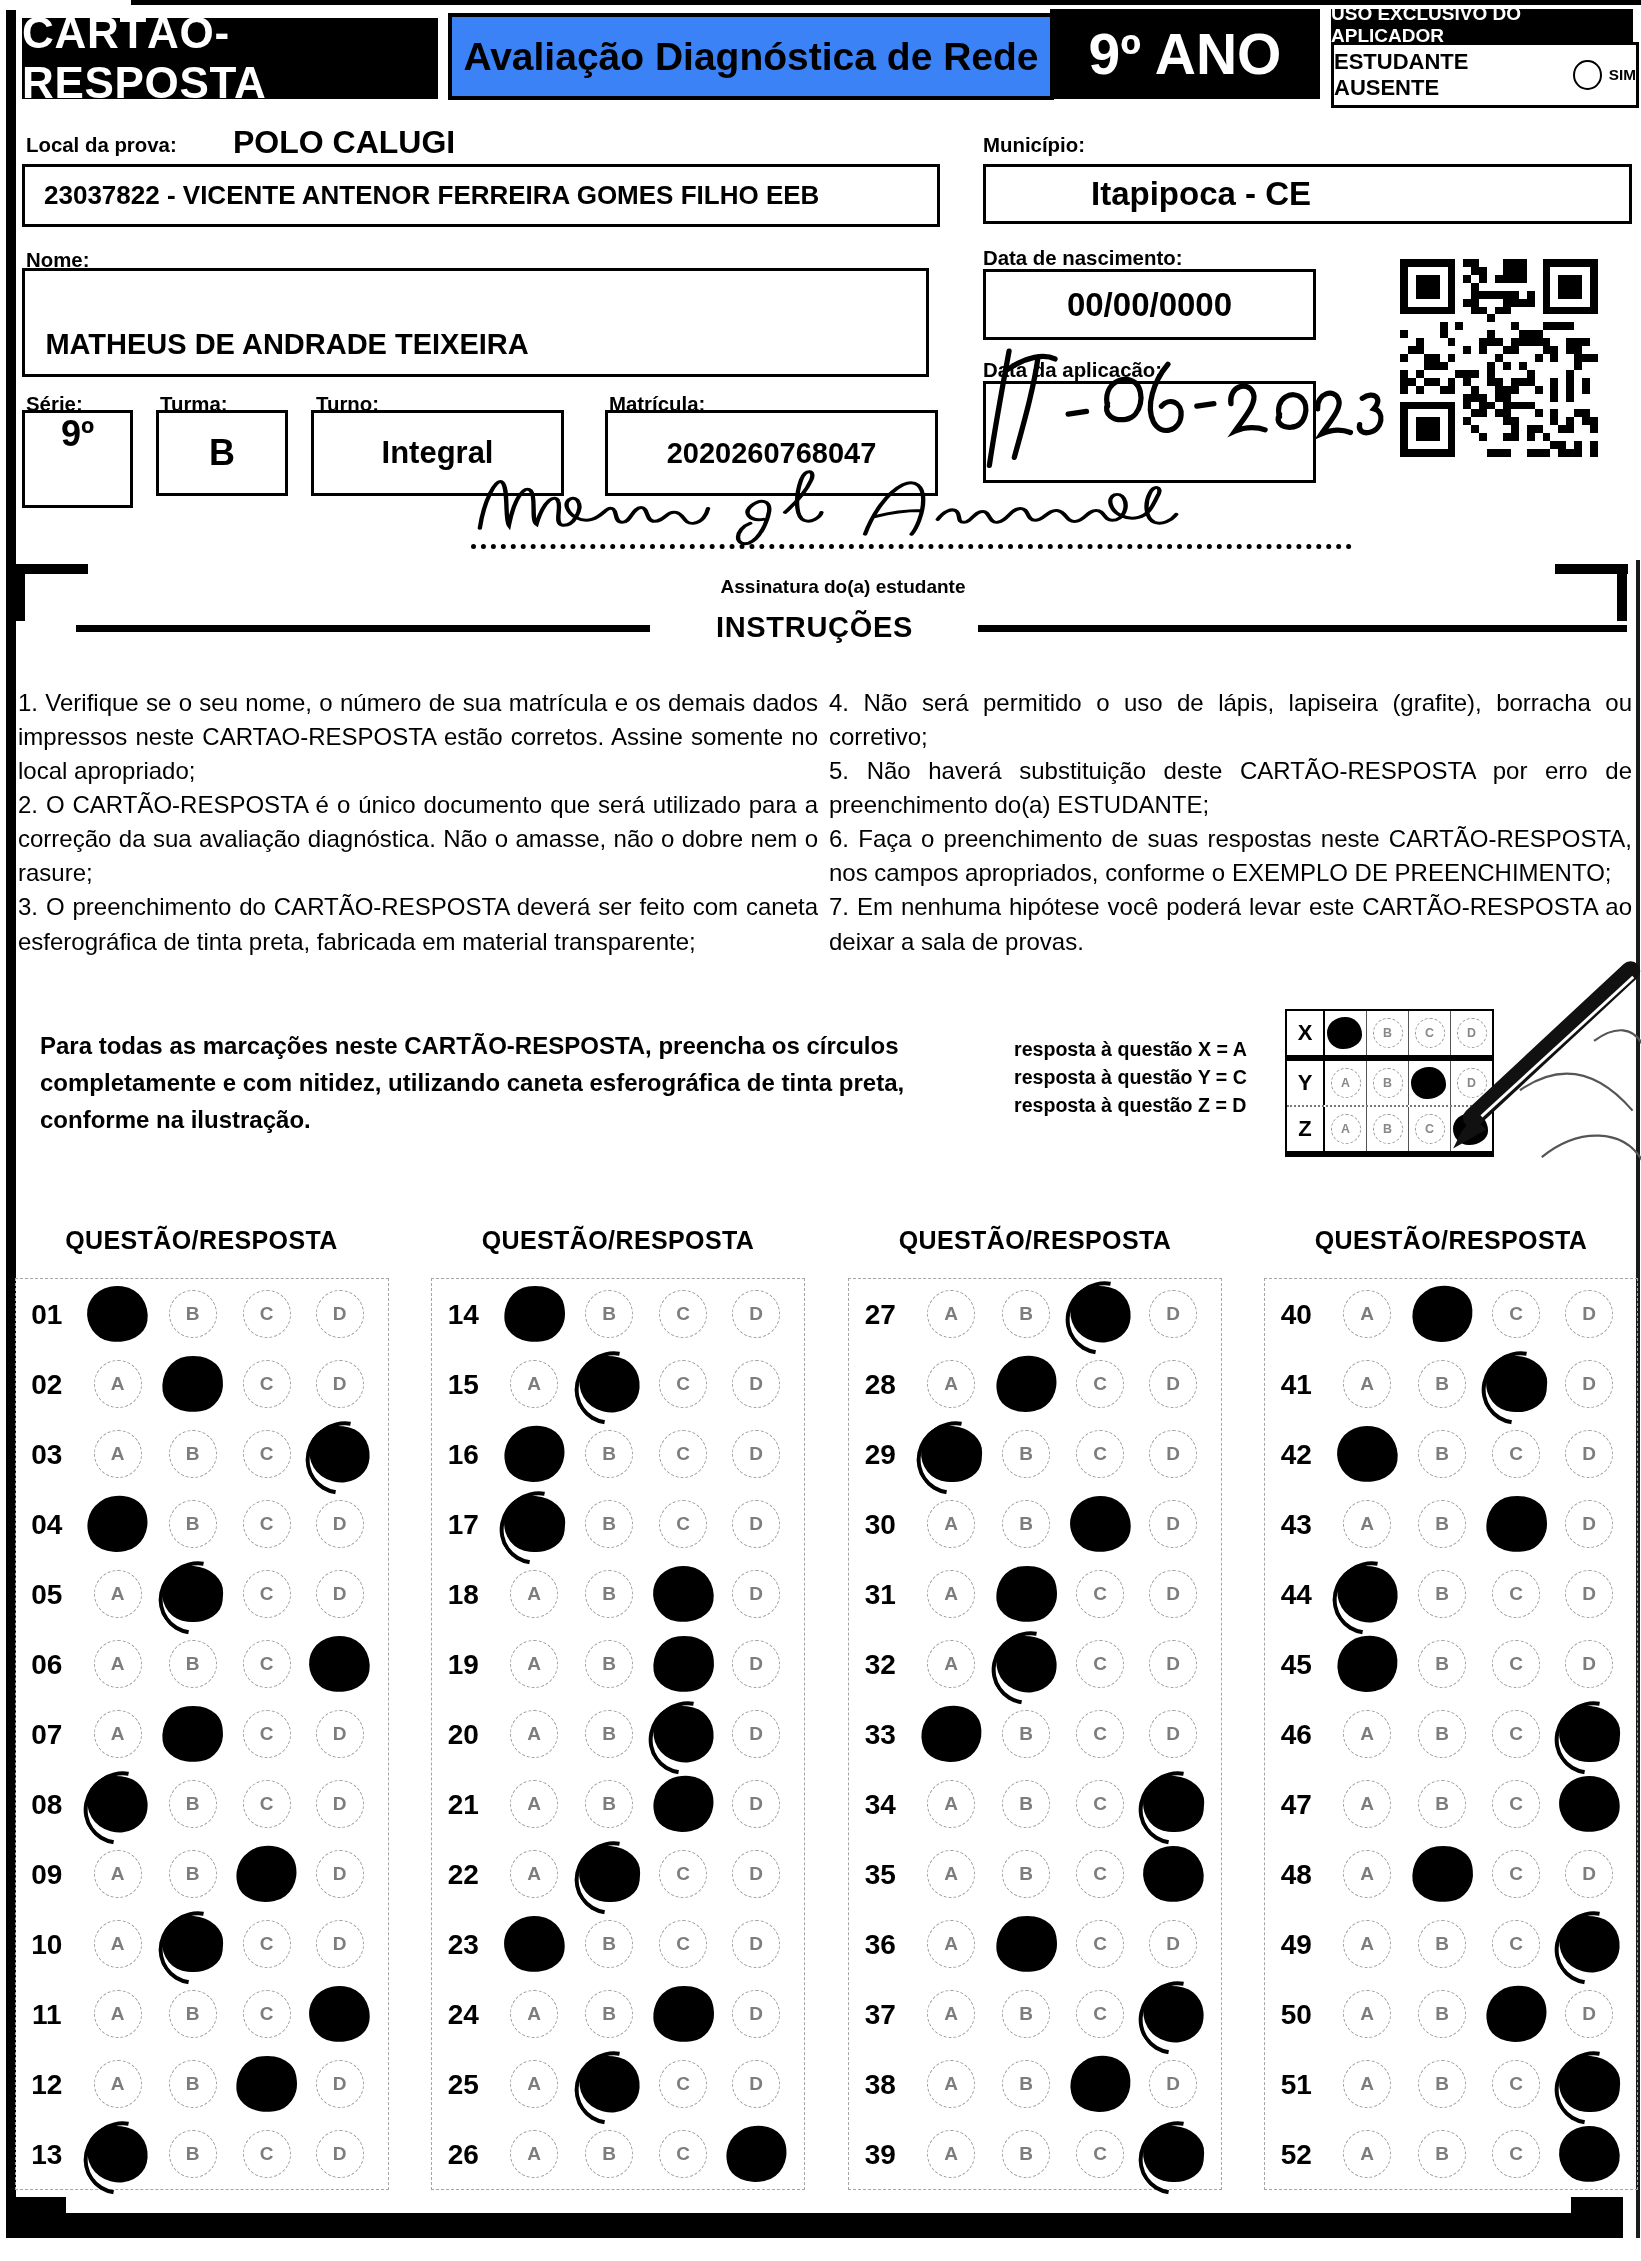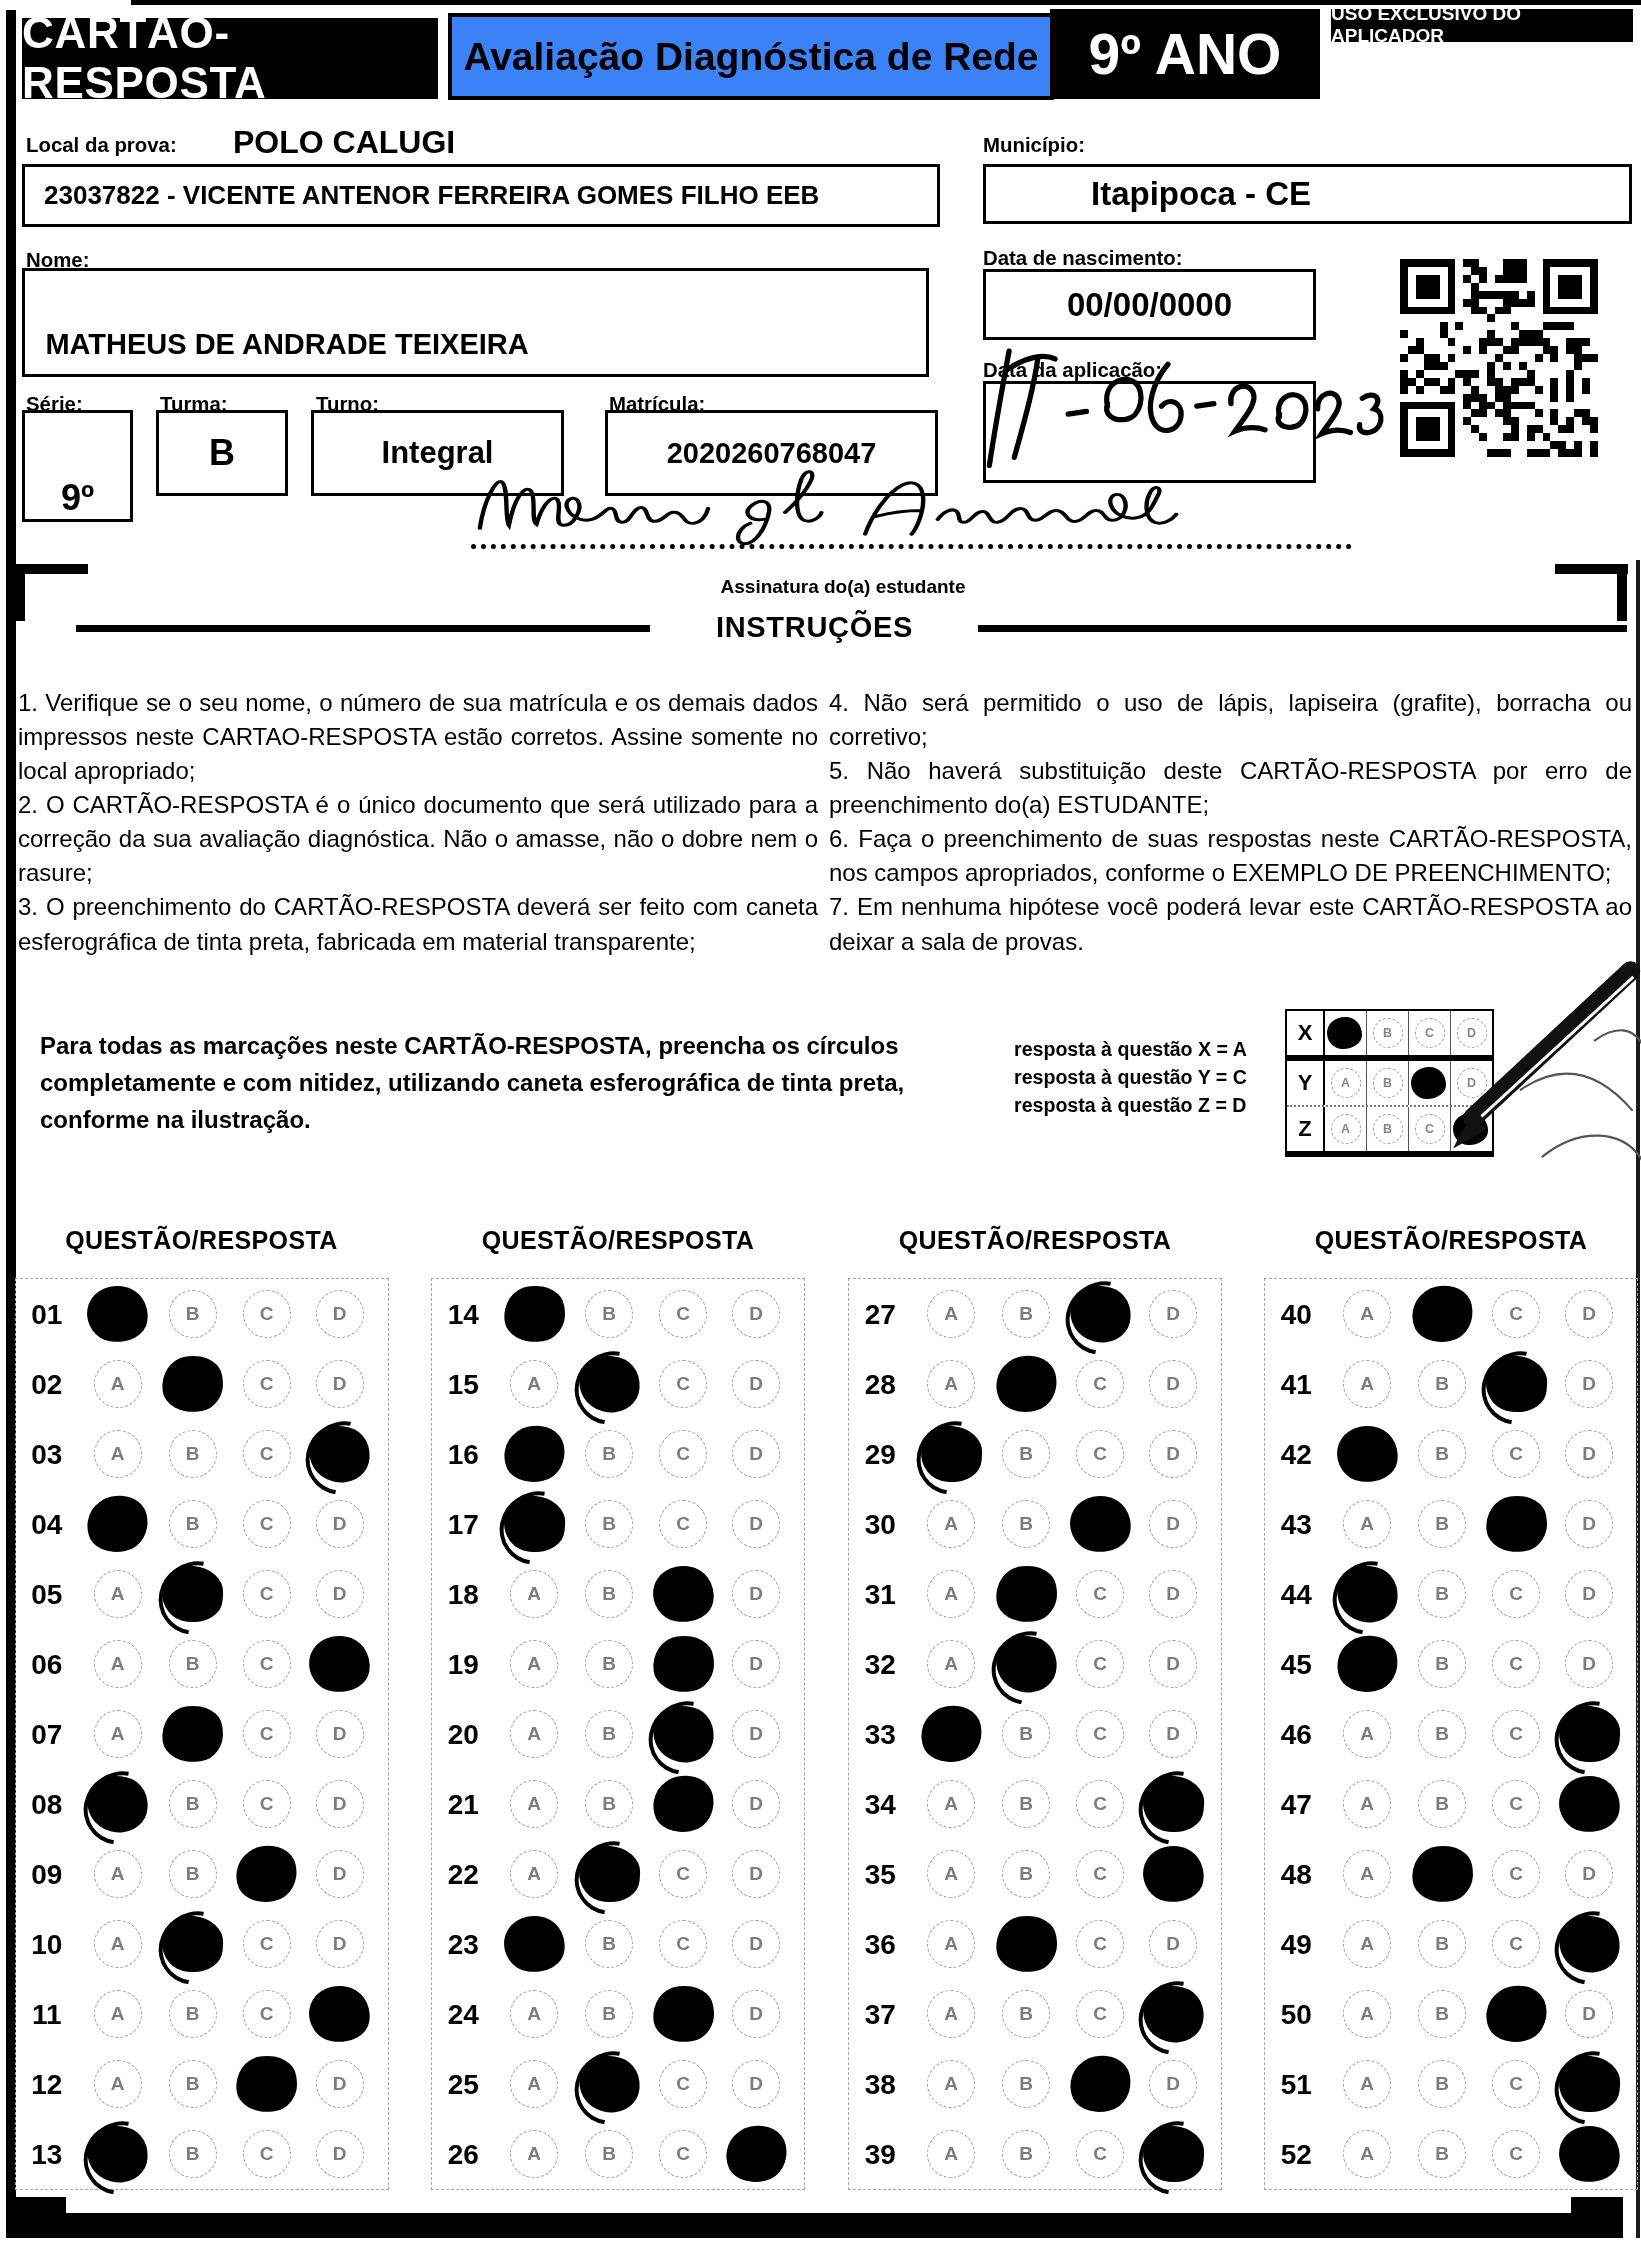--- a/index.html
+++ b/index.html
@@ -114,6 +114,11 @@
   <div class="abs aplicador-bar">
       <span>USO EXCLUSIVO DO APLICADOR</span>
     </div>
+  <div class="abs ausente-box">
+    <span>ESTUDANTE AUSENTE</span>
+    <span class="ausente-circle"></span>
+    <span class="sim">SIM</span>
+  </div>
 
   <div class="abs flabel" style="left:26px;top:134px;">Local da prova:</div>
   <div class="abs local-value">POLO CALUGI</div>

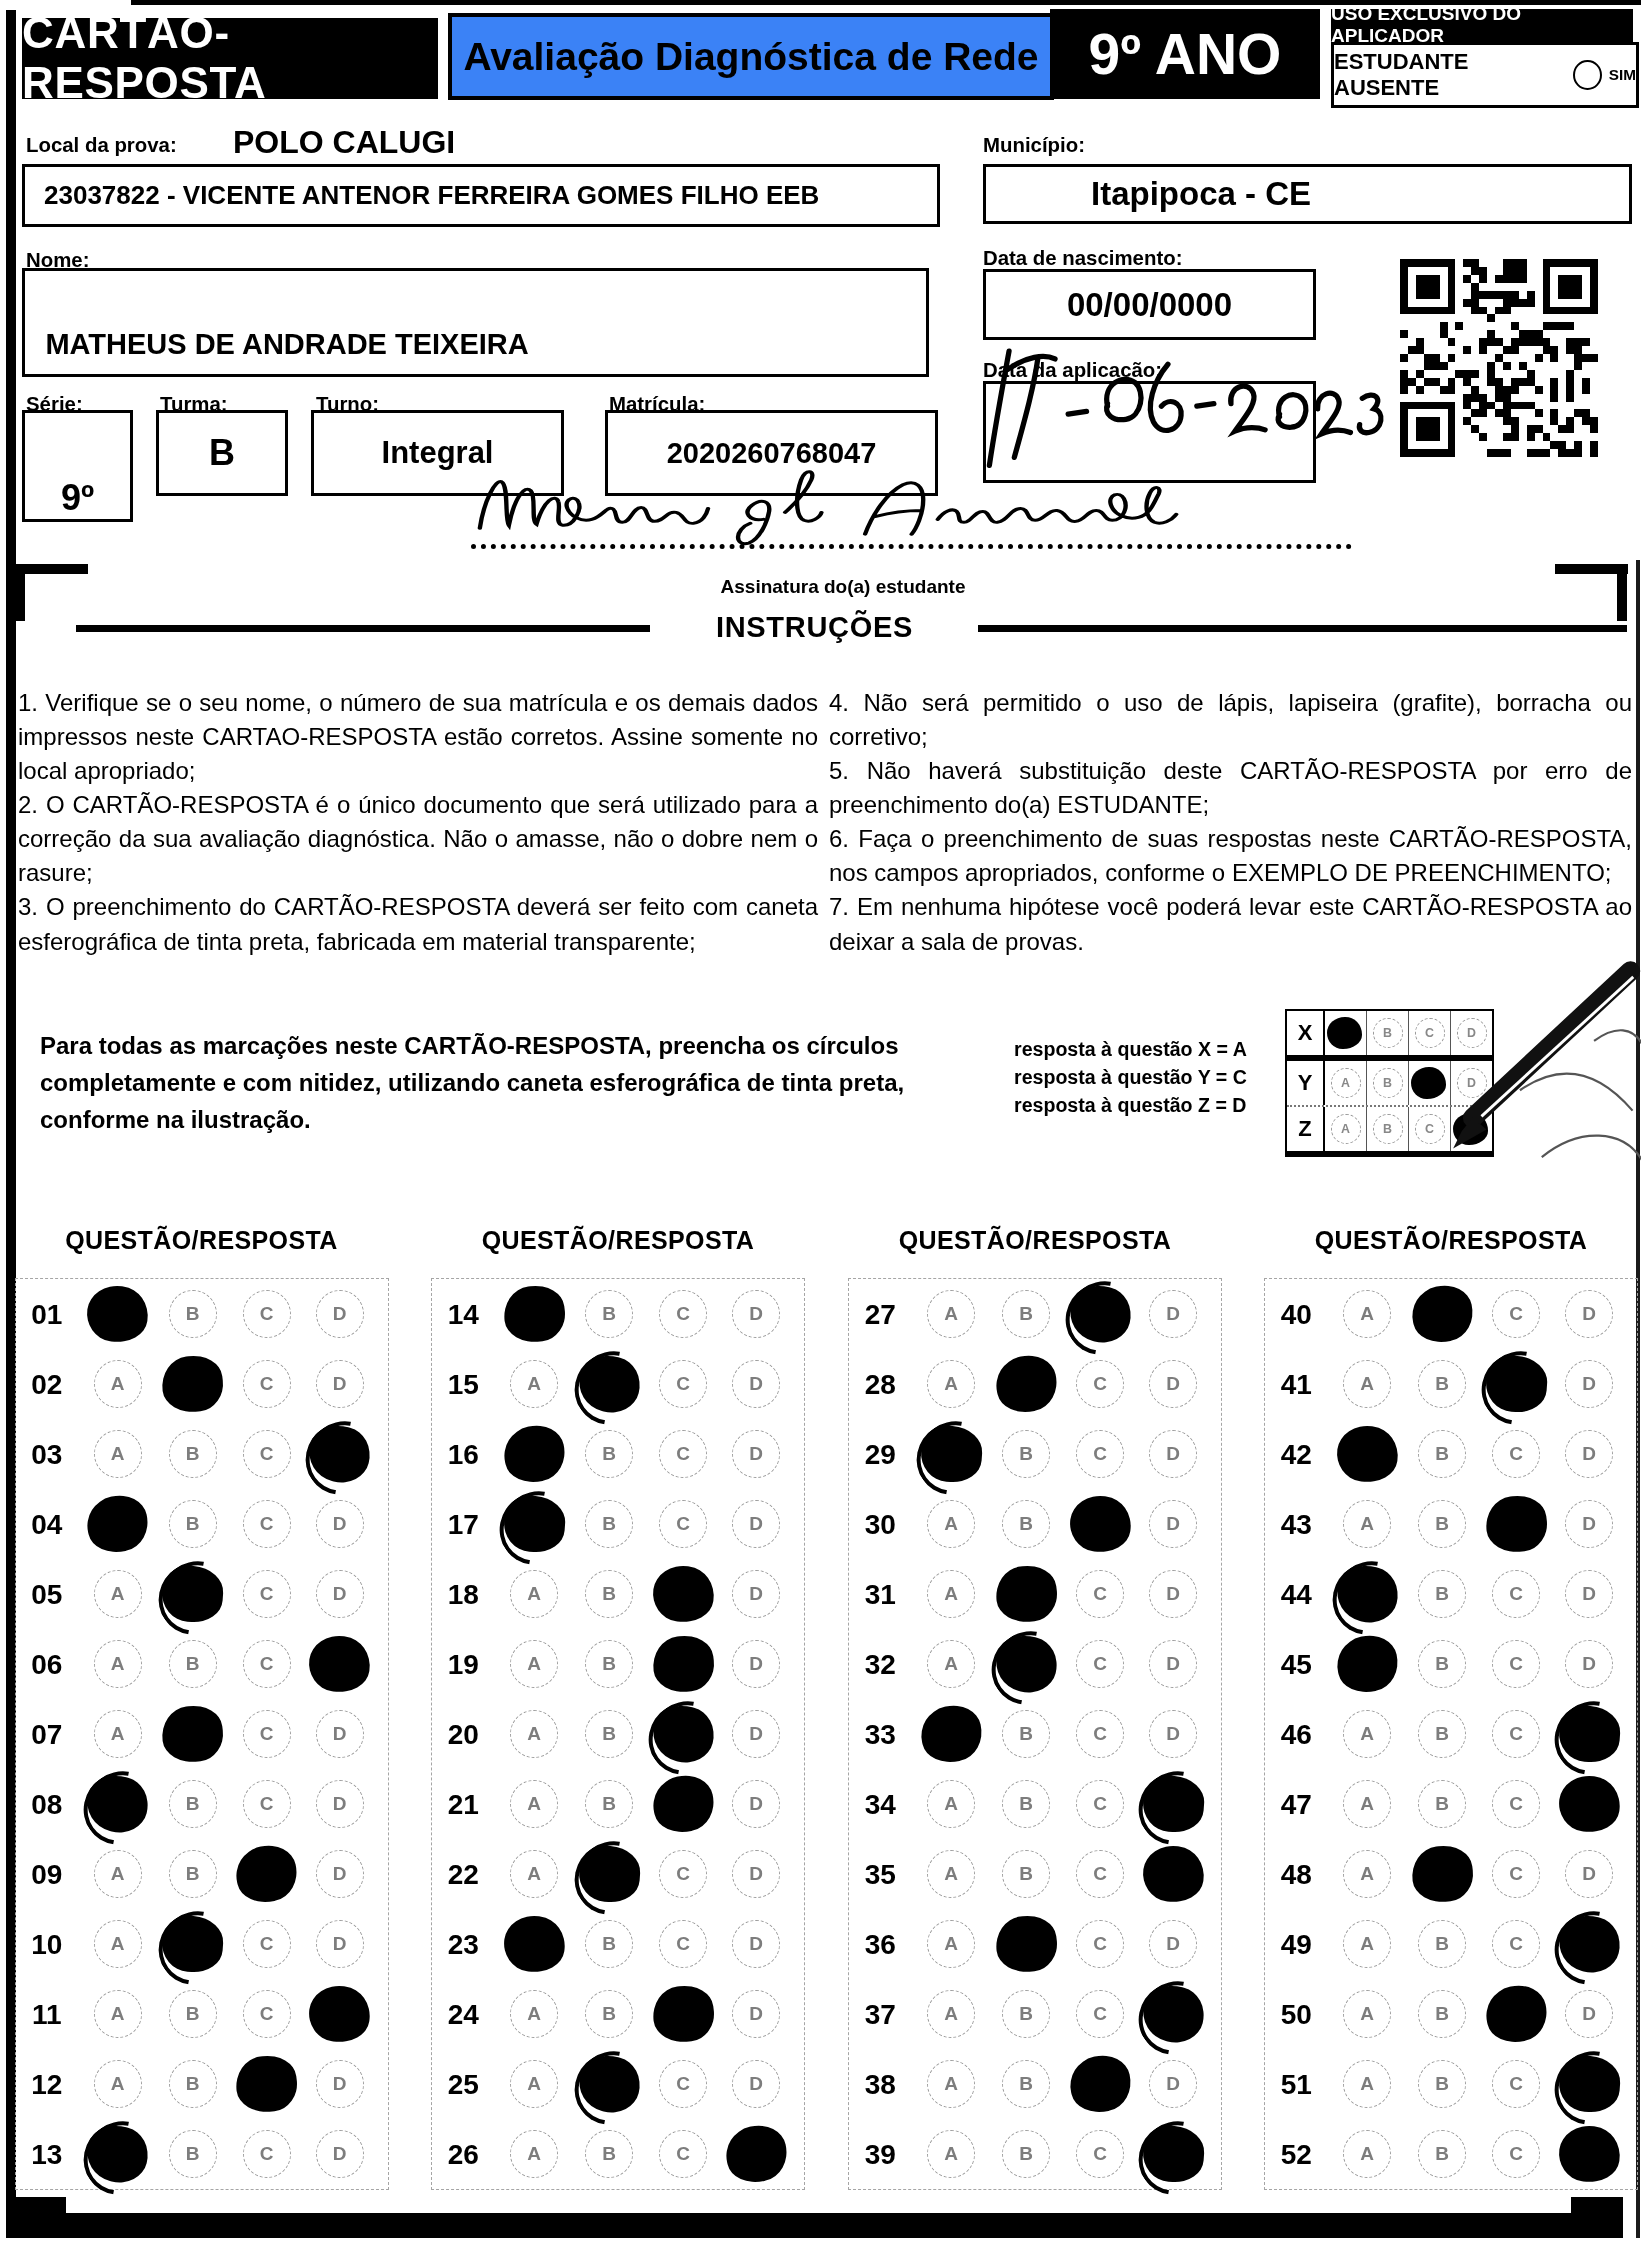--- a/index.html
+++ b/index.html
@@ -34,7 +34,7 @@
   .nome-box{left:22px;top:268px;width:907px;height:109px;display:flex;align-items:flex-end;padding:0 0 13px 20.4px;font-size:29px;font-weight:700;}
   .nasc-box{left:983px;top:269px;width:333px;height:71px;display:flex;align-items:center;justify-content:center;font-size:33px;font-weight:700;}
   .aplic-box{left:983px;top:381px;width:333px;height:102px;}
-  .serie-box{left:22px;top:410px;width:111px;height:112px;display:flex;align-items:flex-end;justify-content:center;font-size:36px;font-weight:700;}
+  .serie-box{left:22px;top:410px;width:111px;height:98px;display:flex;align-items:flex-start;justify-content:center;font-size:36px;font-weight:700;}
   .turma-box{left:156px;top:410px;width:132px;height:86px;display:flex;align-items:center;justify-content:center;font-size:36px;font-weight:700;}
   .turno-box{left:311px;top:410px;width:253px;height:86px;display:flex;align-items:center;justify-content:center;font-size:31px;font-weight:700;}
   .matric-box{left:605px;top:410px;width:333px;height:86px;display:flex;align-items:center;justify-content:center;font-size:29px;font-weight:700;}

